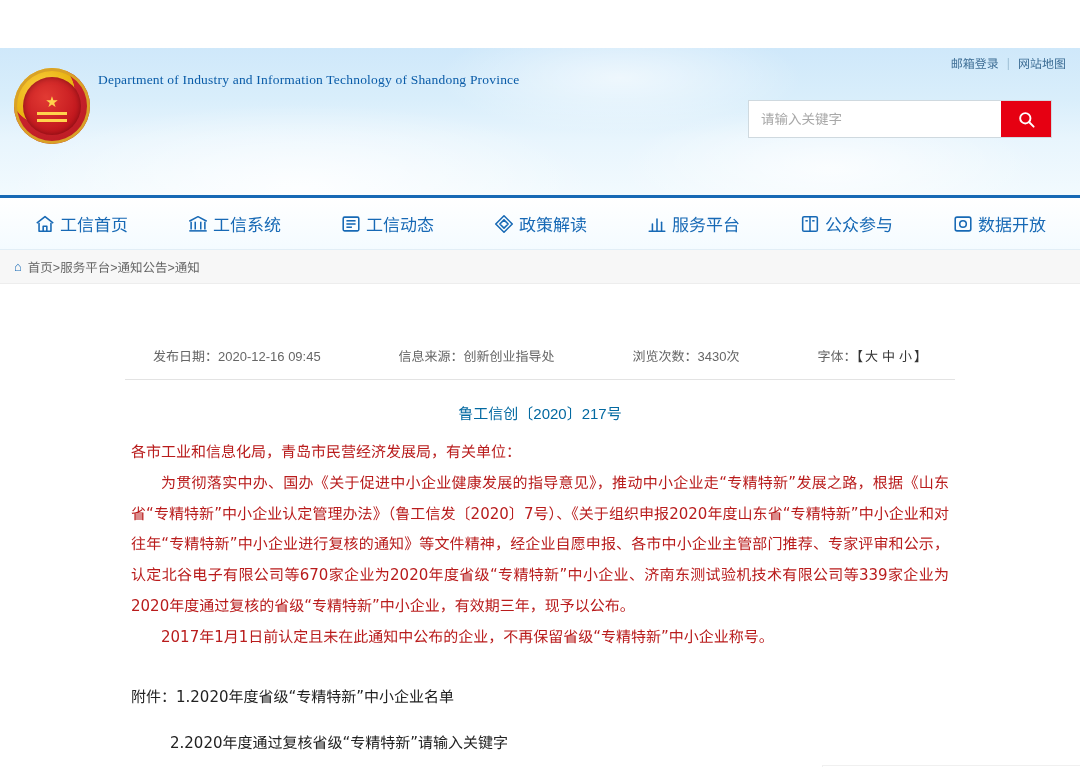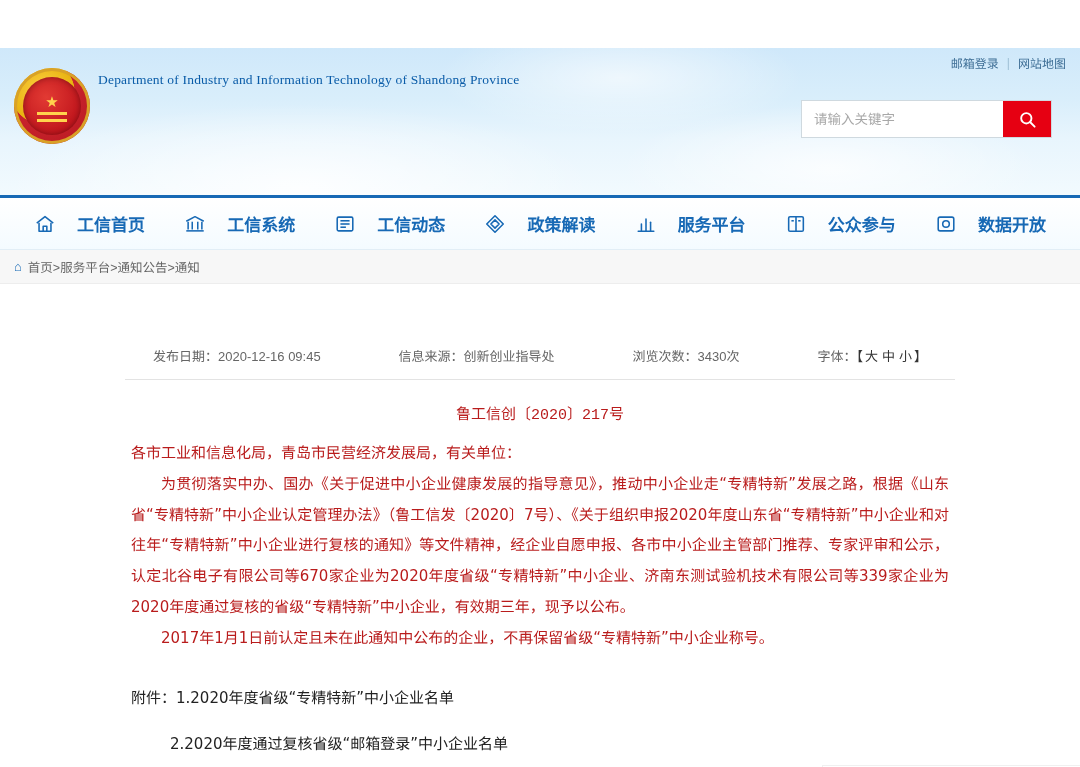--- a/index.html
+++ b/index.html
@@ -93,7 +93,7 @@
     position: absolute;
     right: 28px; top: 52px;
     display: flex; align-items: stretch;
-    width: 251px; height: 38px;
+    width: 304px; height: 38px;
     background: #fff;
     border: 1px solid #cfd9df;
   }

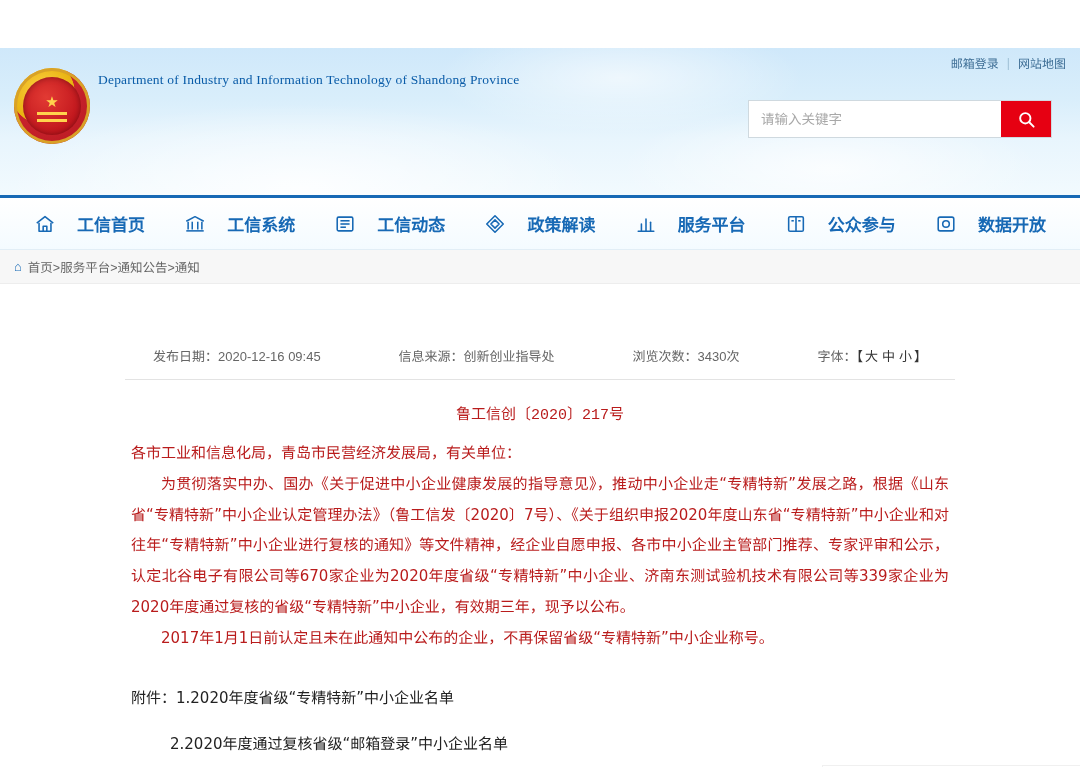--- a/index.html
+++ b/index.html
@@ -126,10 +126,10 @@
     border-bottom: 1px solid #e2eef6;
   }
   .nav-item {
-    display: flex; align-items: center; gap: 21px;
+    display: flex; align-items: center; gap: 4px;
     color: #1769b5;
     font-size: 17px;
-    font-weight: bold;
+    font-weight: normal;
     cursor: pointer;
     white-space: nowrap;
   }

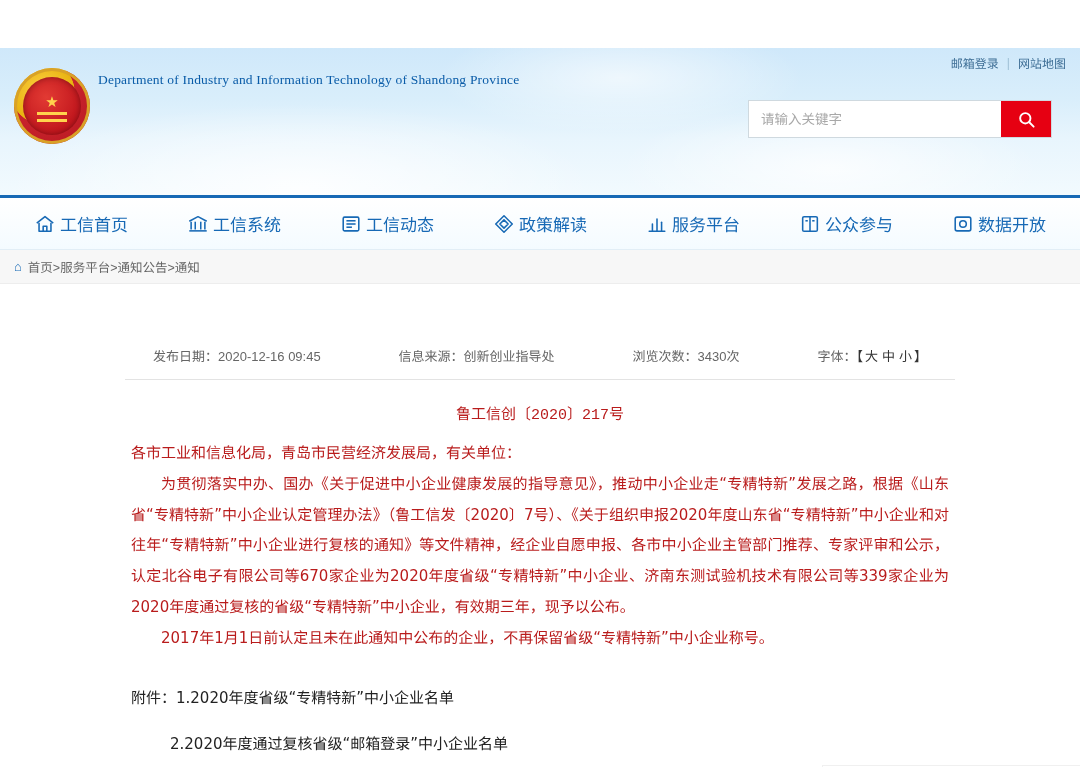--- a/index.html
+++ b/index.html
@@ -182,8 +182,8 @@
     text-align: center;
     margin-top: 22px;
     font-size: 15px;
-    color: #b91c1c;
-    font-family: Liberation Mono, monospace;
+    color: #0369a1;
+    font-family: Liberation Sans, sans-serif;
   }
   .body-text {
     margin-top: 14px;

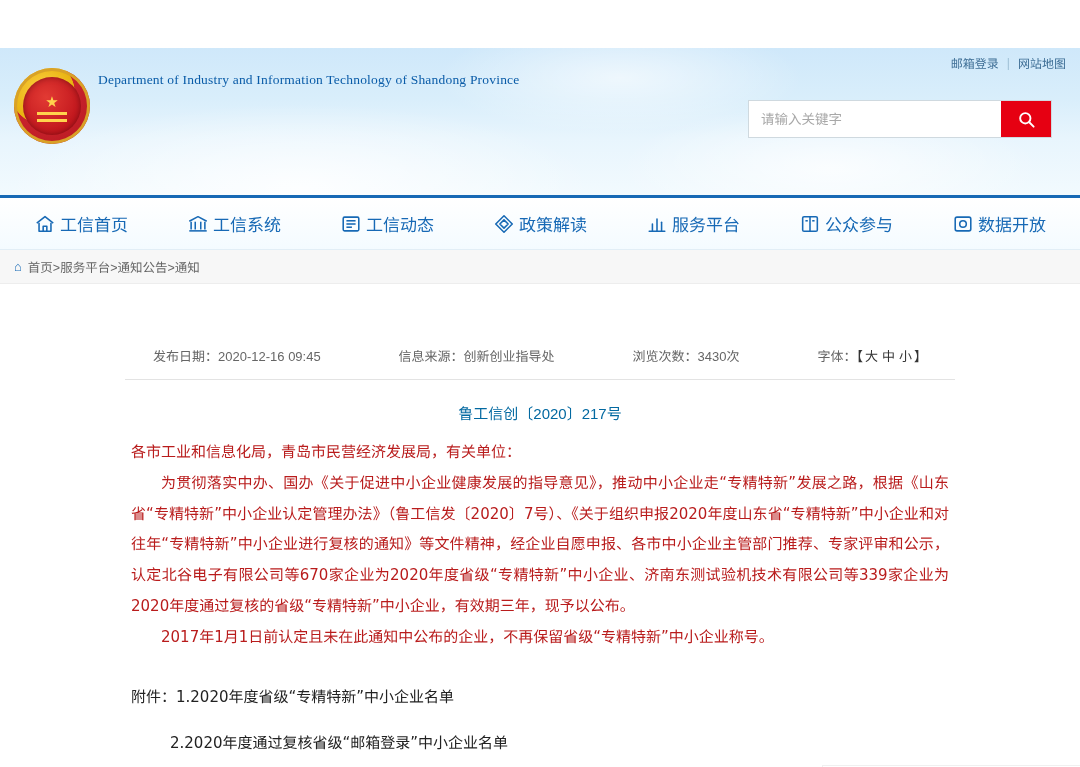--- a/index.html
+++ b/index.html
@@ -387,7 +387,7 @@
       <p>
         <span>附件：</span><span>1.2020年度省级“专精特新”中小企业名单</span>
       </p>
-      <p class="l2">2.2020年度通过复核省级“邮箱登录”中小企业名单</p>
+      <p class="l2">2.2020年度通过复核省级“专精特新”请输入关键字</p>
     </div>
 
   </div>

